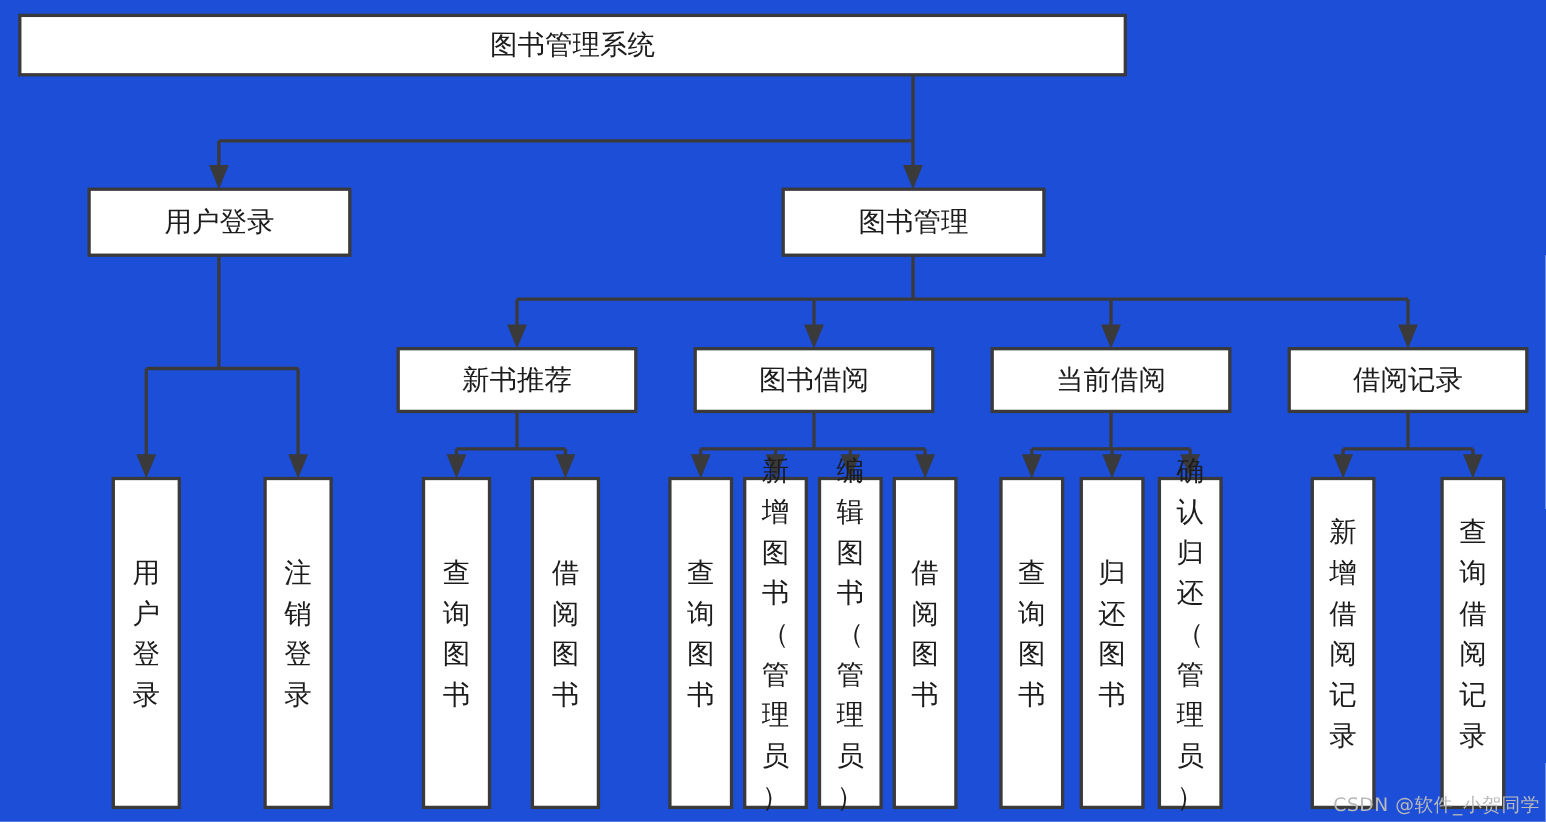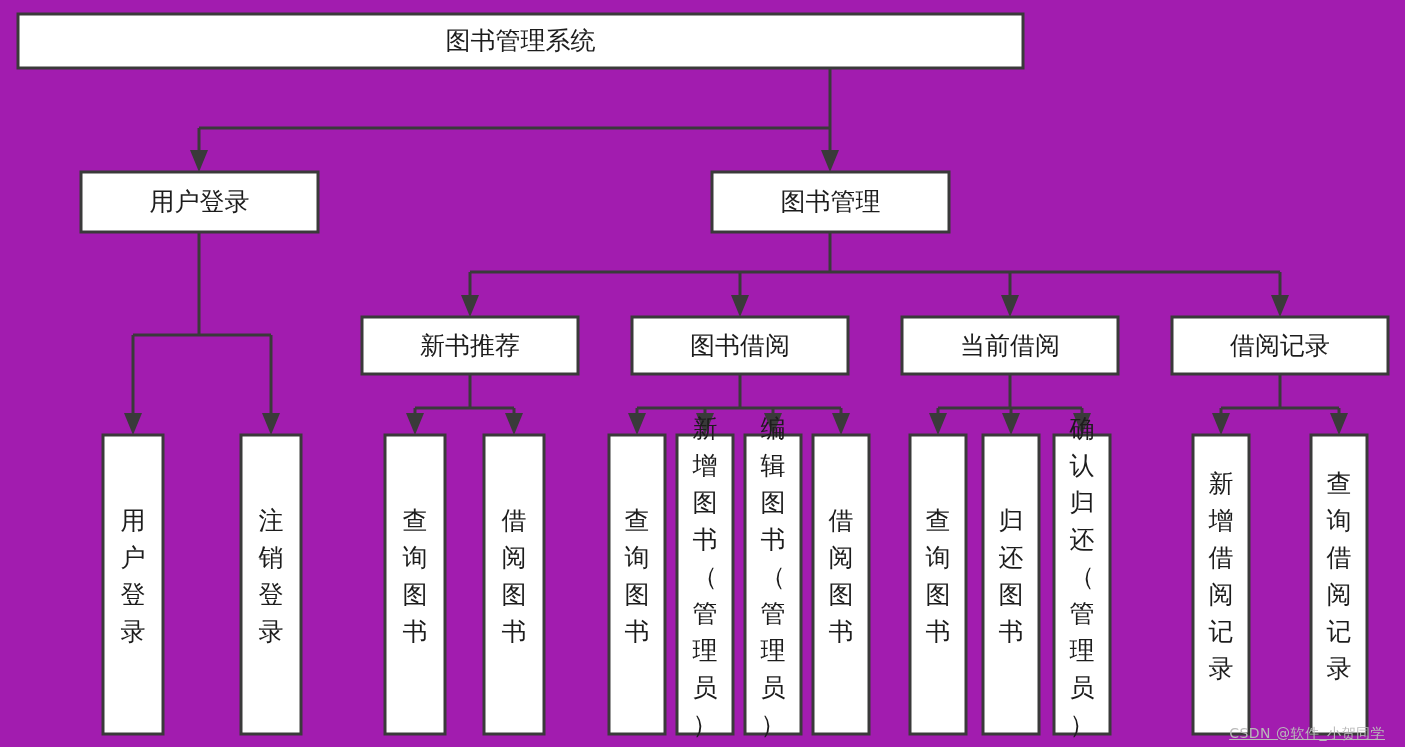--- a/index.html
+++ b/index.html
@@ -8,7 +8,7 @@
     width:1405px;height:747px;overflow:hidden;
     font-family:"DejaVu Sans","Liberation Sans",sans-serif;
   }
-  #diagram-root{position:relative;width:1405px;height:747px;background:#a21caf;}
+  #diagram-root{position:relative;width:1405px;height:747px;background:#1d4ed8;}
   svg#tree-svg{position:absolute;left:0;top:0;width:1405px;height:747px;display:block;}
   .node-box{fill:#ffffff;stroke:#3a3a3a;stroke-width:3;}
   .link-line{stroke:#3a3a3a;stroke-width:3;fill:none;stroke-linecap:butt;}

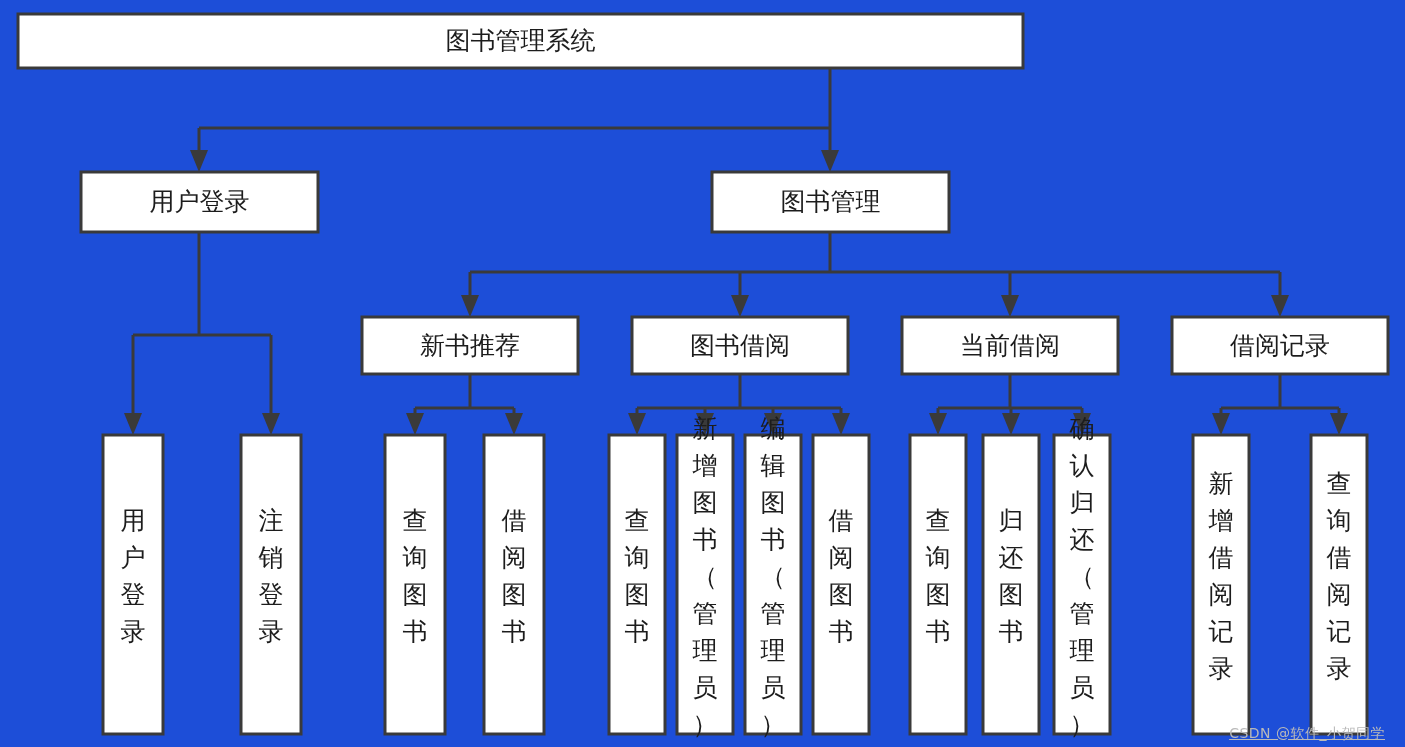--- a/index.html
+++ b/index.html
@@ -22,10 +22,10 @@
     fill:#1c1c1c;font-size:25px;text-anchor:middle;
   }
   .watermark{
-    position:absolute;right:20px;bottom:4px;
+    position:absolute;right:5px;bottom:4px;
     font-family:"DejaVu Sans","Liberation Sans",sans-serif;
-    font-size:14px;color:#b9b9b9;white-space:nowrap;letter-spacing:0.5px;
-    user-select:none;pointer-events:none;text-decoration:underline;
+    font-size:17px;color:#b9b9b9;white-space:nowrap;letter-spacing:0.5px;
+    user-select:none;pointer-events:none;
   }
 </style>
 </head>

